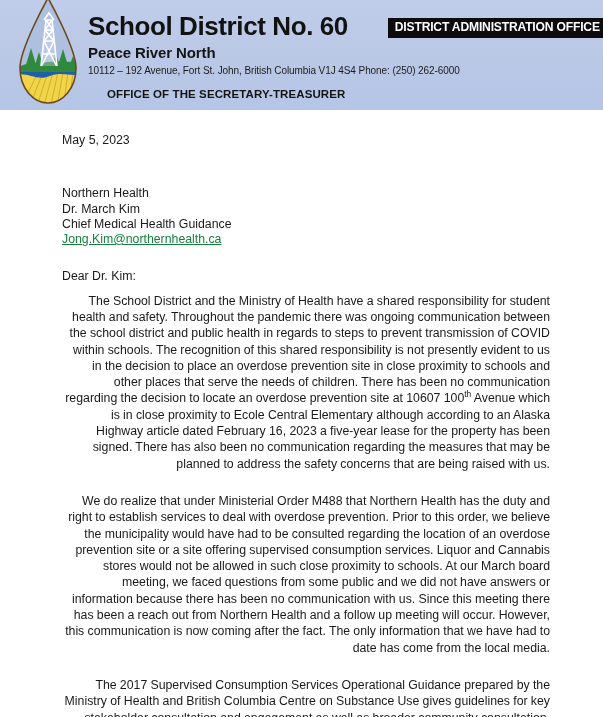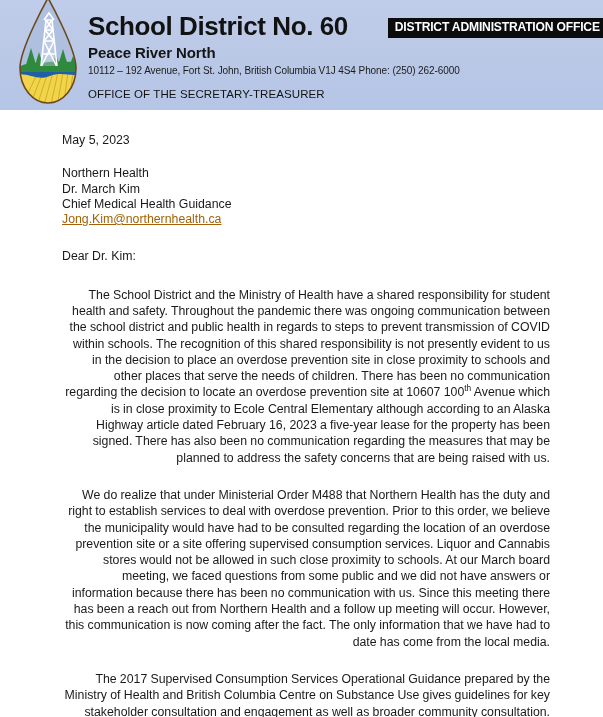--- a/index.html
+++ b/index.html
@@ -72,13 +72,14 @@
   }
   .lh-office {
     position: absolute;
-    left: 88px;
+    left: 107px;
     top: 89px;
     font-size: 11.5px;
     color: #141414;
     line-height: 1;
     white-space: nowrap;
     letter-spacing: 0.1px;
+    font-weight: bold;
   }
 
   .admin-badge {

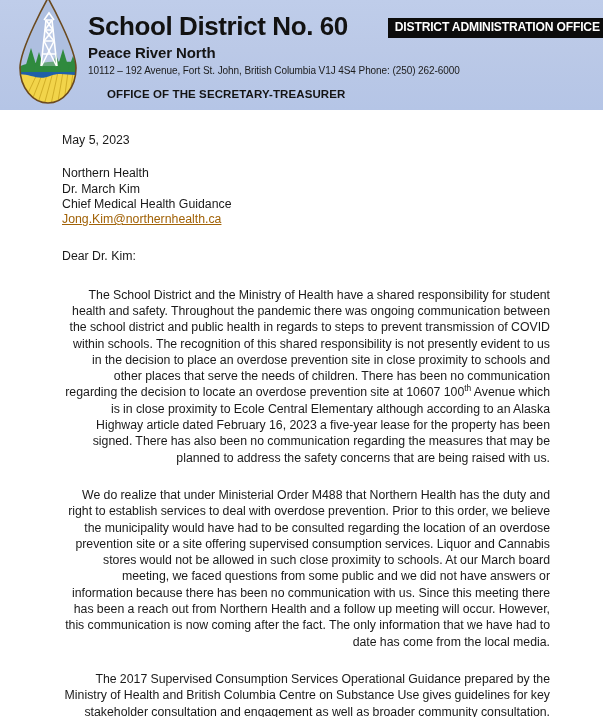--- a/index.html
+++ b/index.html
@@ -109,7 +109,7 @@
   .date-line {
     font-size: 12.3px;
     line-height: 1.0;
-    margin-bottom: 20px;
+    margin-bottom: 40px;
   }
 
   .recipient {

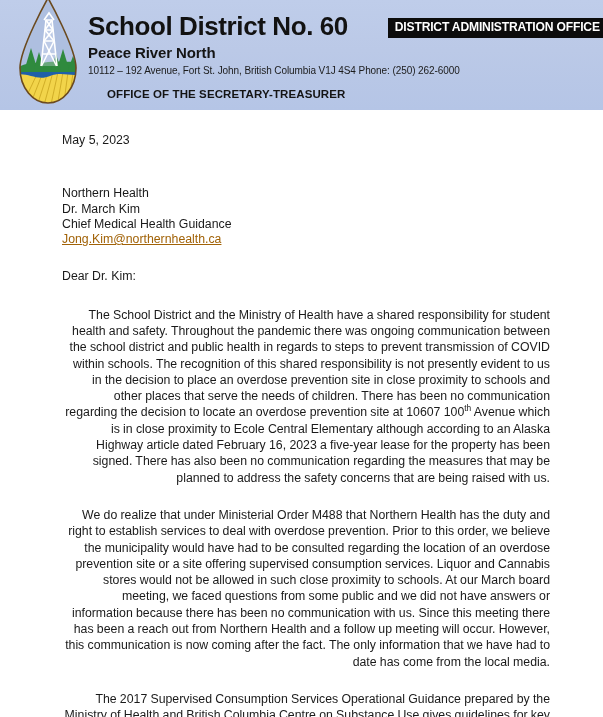--- a/index.html
+++ b/index.html
@@ -125,7 +125,7 @@
   }
   .email-link {
     text-decoration: underline;
-    color: #a16207;
+    color: #15803d;
     white-space: nowrap;
   }
 

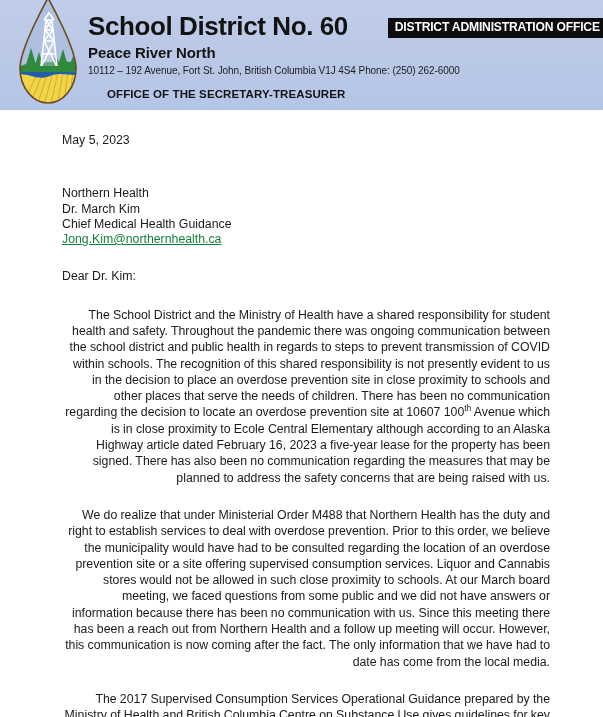--- a/index.html
+++ b/index.html
@@ -132,7 +132,7 @@
   .salutation {
     font-size: 12.3px;
     line-height: 1.0;
-    margin-bottom: 24px;
+    margin-bottom: 10px;
   }
 
   .para {

